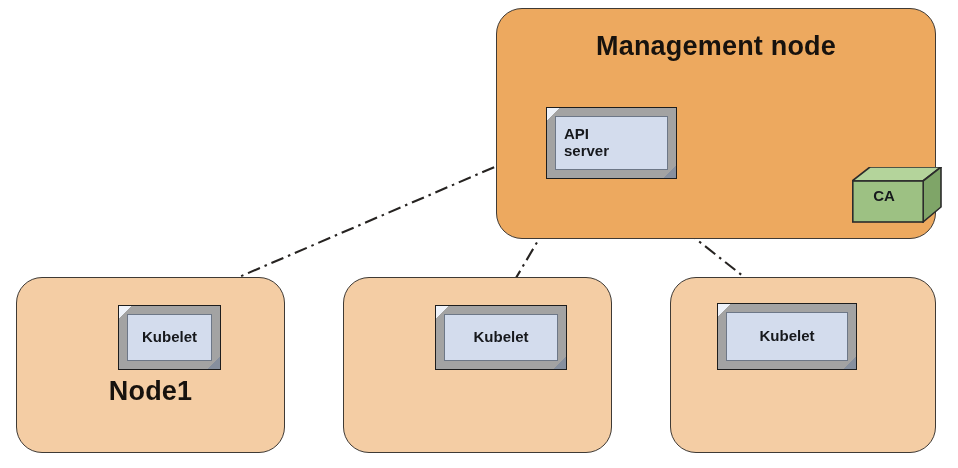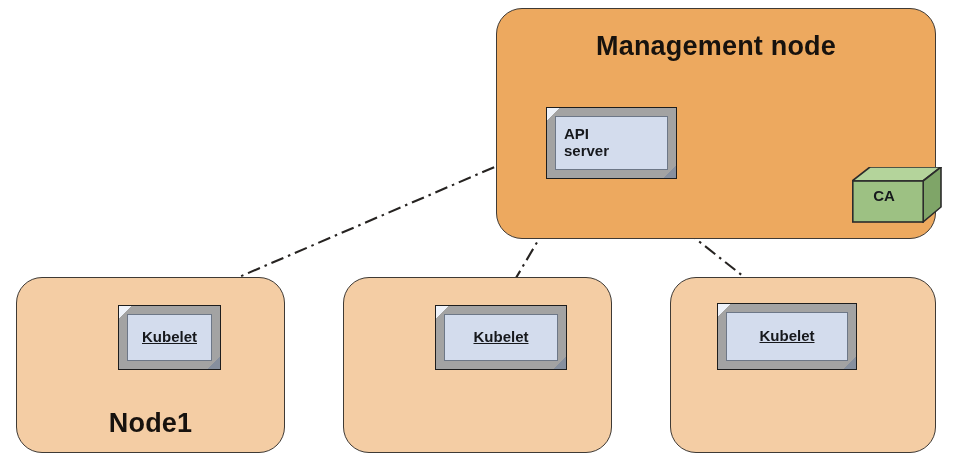--- a/index.html
+++ b/index.html
@@ -110,7 +110,6 @@
   .bevel-text.centered {
     left: 0; right: 0;
     align-items: center;
-    text-decoration: underline;
   }
   #api-server {
     left: 545px;

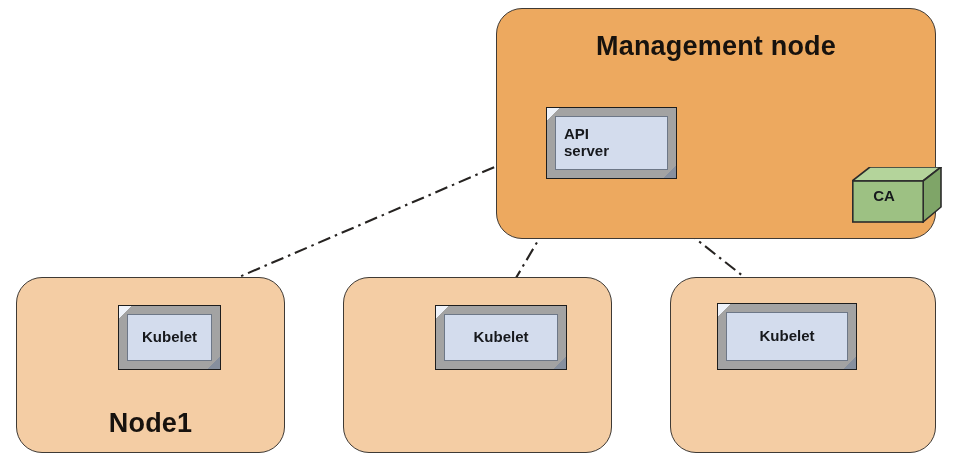--- a/index.html
+++ b/index.html
@@ -65,7 +65,6 @@
   .worker-label {
     top: 98px;
     font-size: 27px;
-    margin-top: 32px;
   }
 
   

